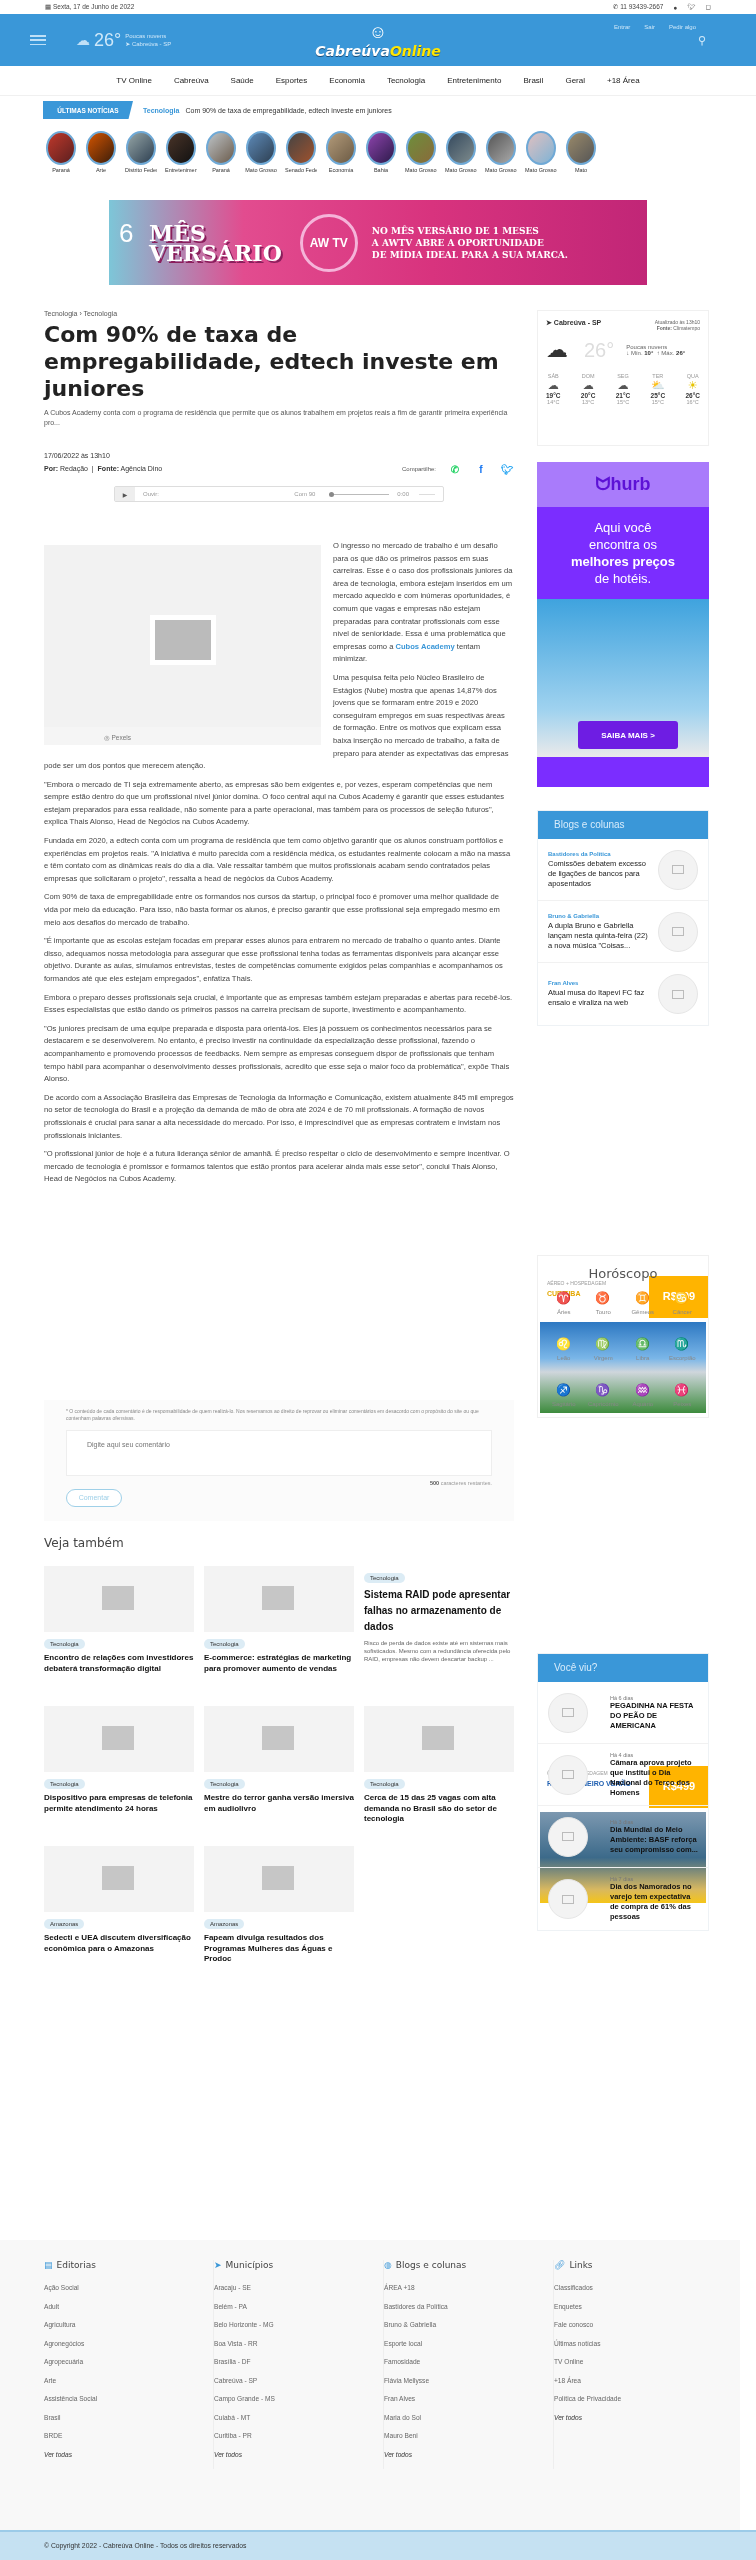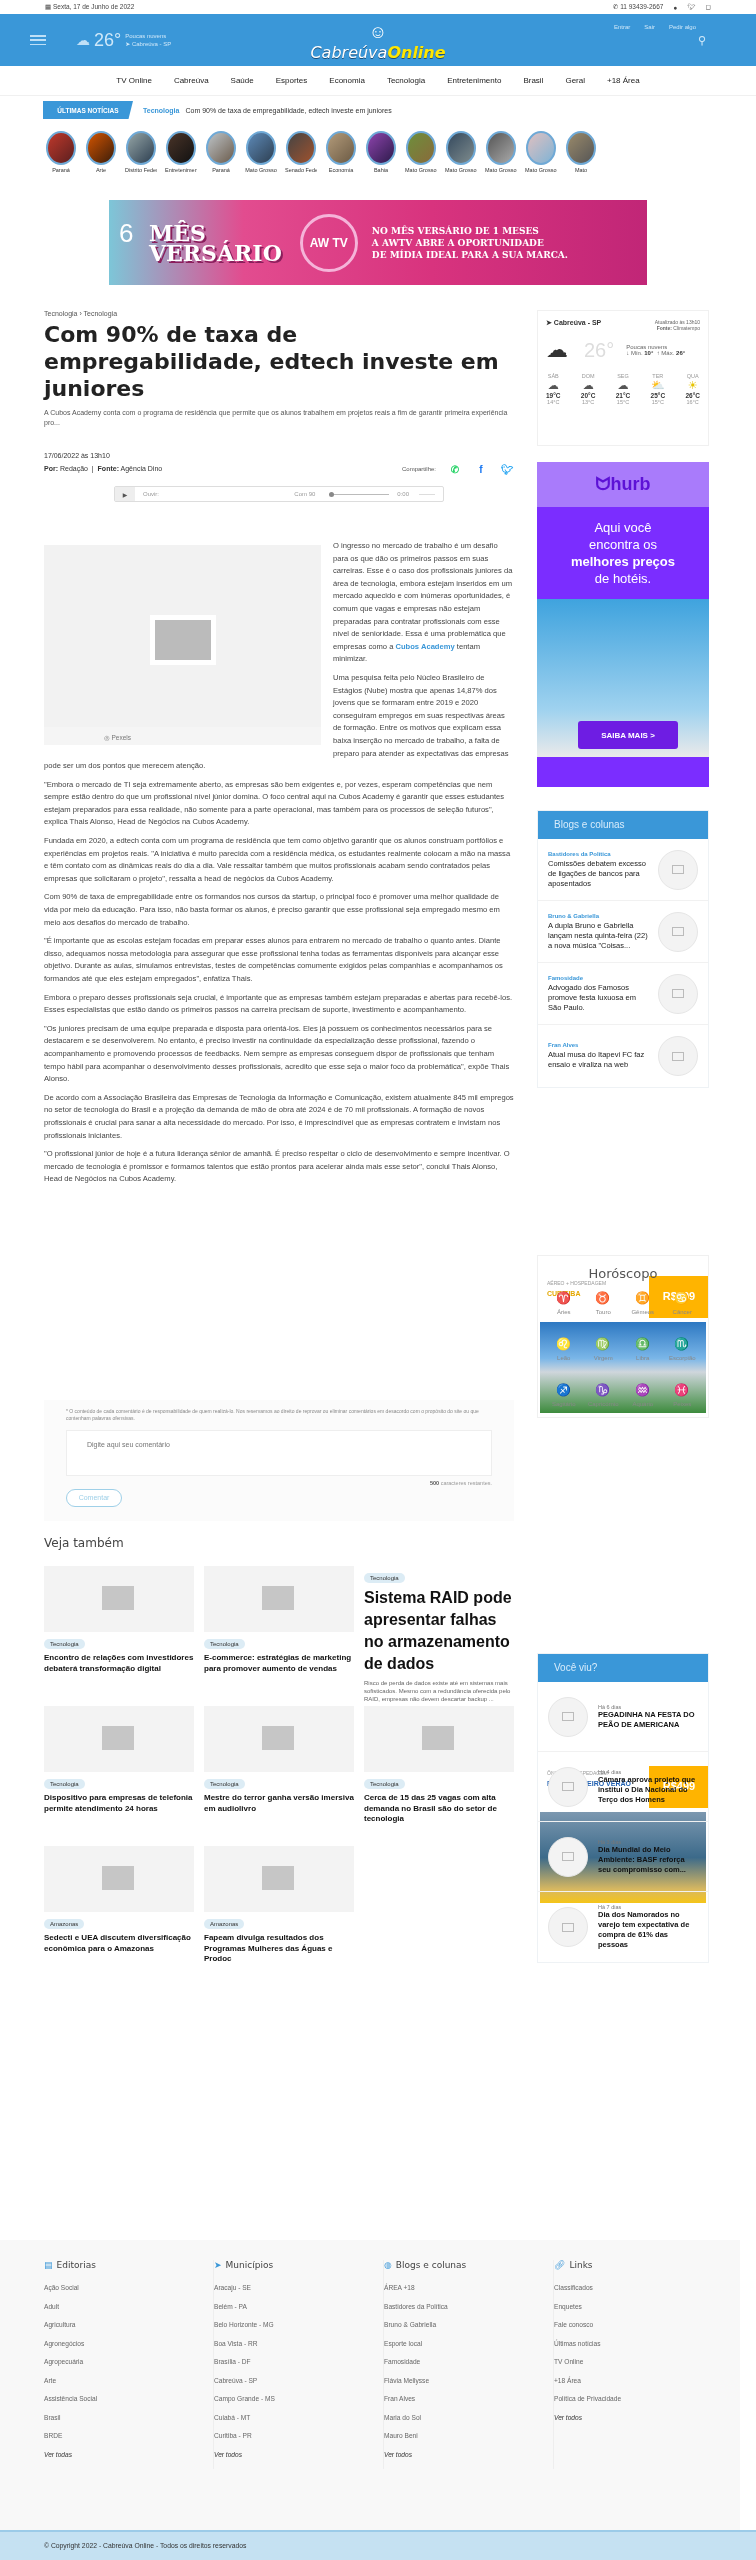--- a/index.html
+++ b/index.html
@@ -13,7 +13,7 @@
 .wx .t{font-size:18px;color:#cfe8f9}
 .wx .d{font-size:6px;line-height:8px;color:#cfe8f9}
 .logo{position:absolute;left:50%;transform:translateX(-50%);top:8px;text-align:center}
-.logo .txt{font-family:"DejaVu Sans",sans-serif;font-weight:normal;font-size:16px;font-style:italic;color:#fff;text-shadow:0 1px 0 #1b4e7a}
+.logo .txt{font-family:"DejaVu Sans",sans-serif;font-weight:bold;font-size:14px;font-style:italic;color:#fff;text-shadow:0 1px 0 #1b4e7a}
 .logo .txt b{color:#ffe600}
 .hlinks{position:absolute;right:60px;top:10px;display:flex;gap:14px;font-size:6px;color:#cfe8f9}
 .search{position:absolute;right:50px;top:20px;color:#cfe8f9;font-size:11px}

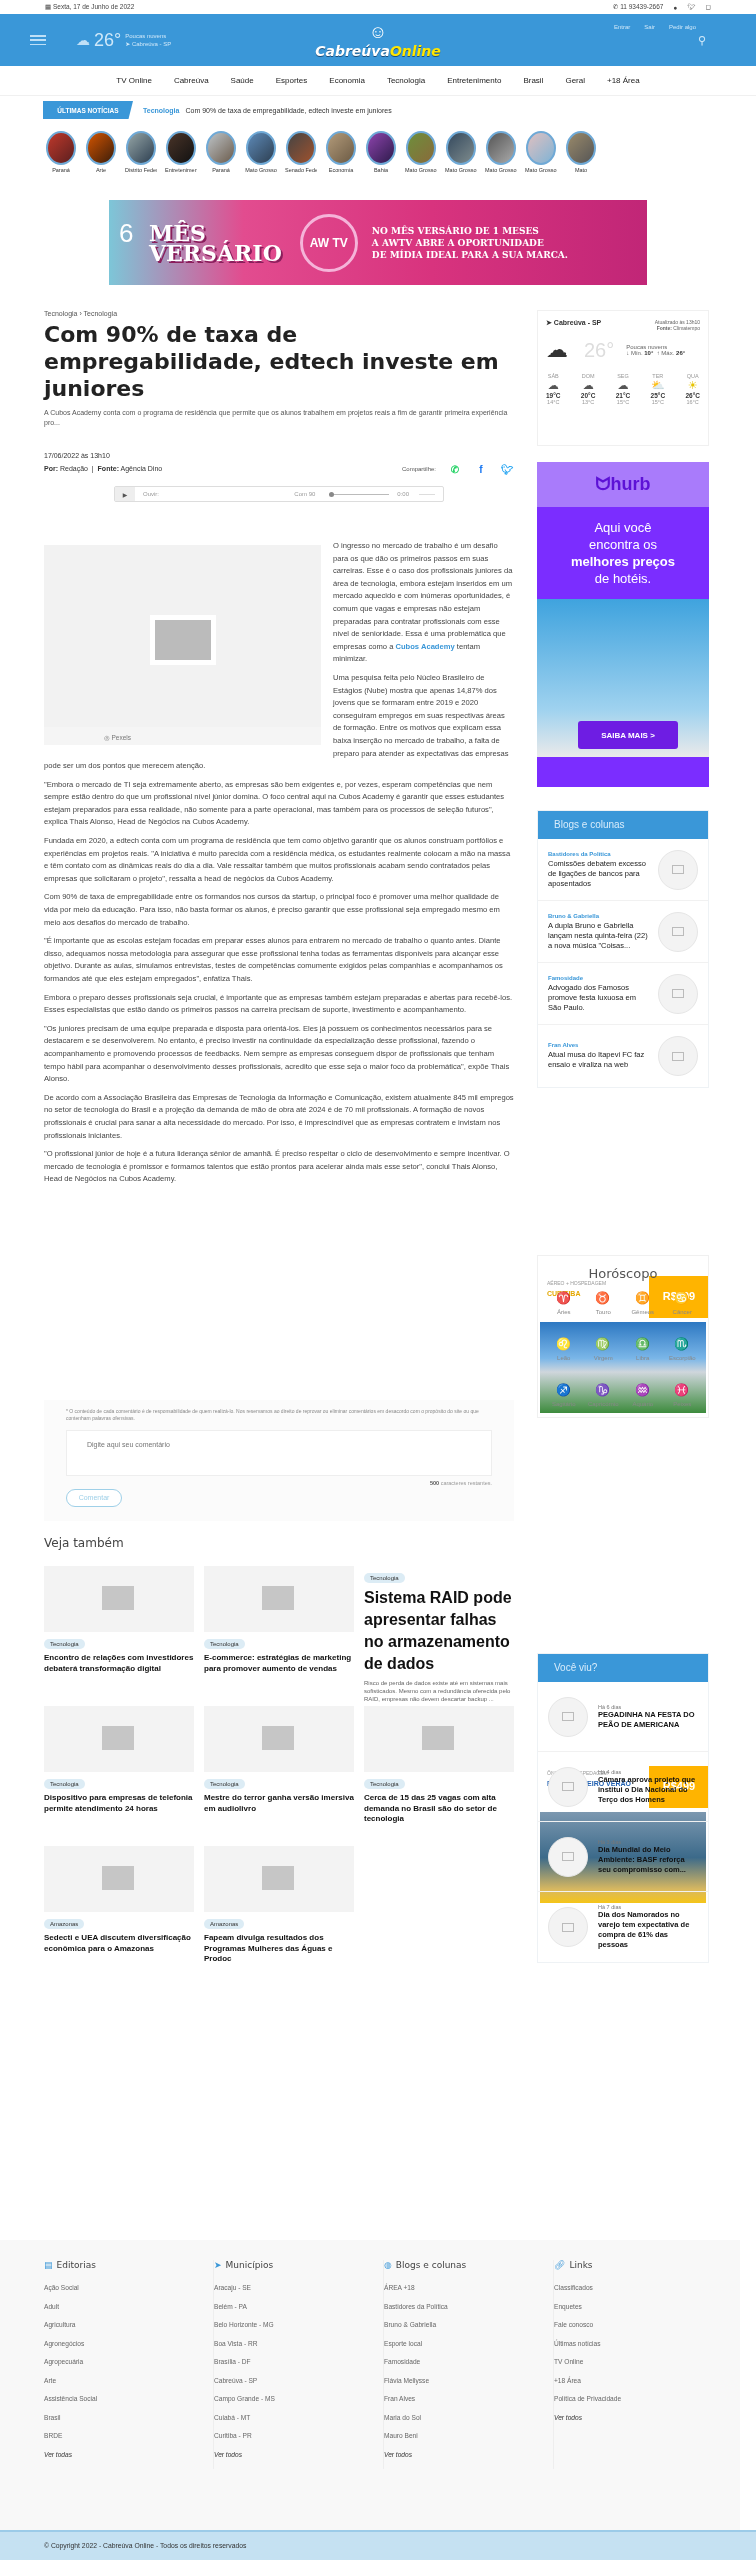--- a/index.html
+++ b/index.html
@@ -321,15 +321,6 @@
         <i></i>
       </div>
     </div>
-  <div class="bitem">
-      <div>
-        <div class="cat">Famosidade</div>
-        <div class="t">Advogado dos Famosos promove festa luxuosa em São Paulo.</div>
-      </div>
-      <div class="circ">
-        <i></i>
-      </div>
-    </div>
   <div class="bitem" style="border:none">
       <div>
         <div class="cat">Fran Alves</div>

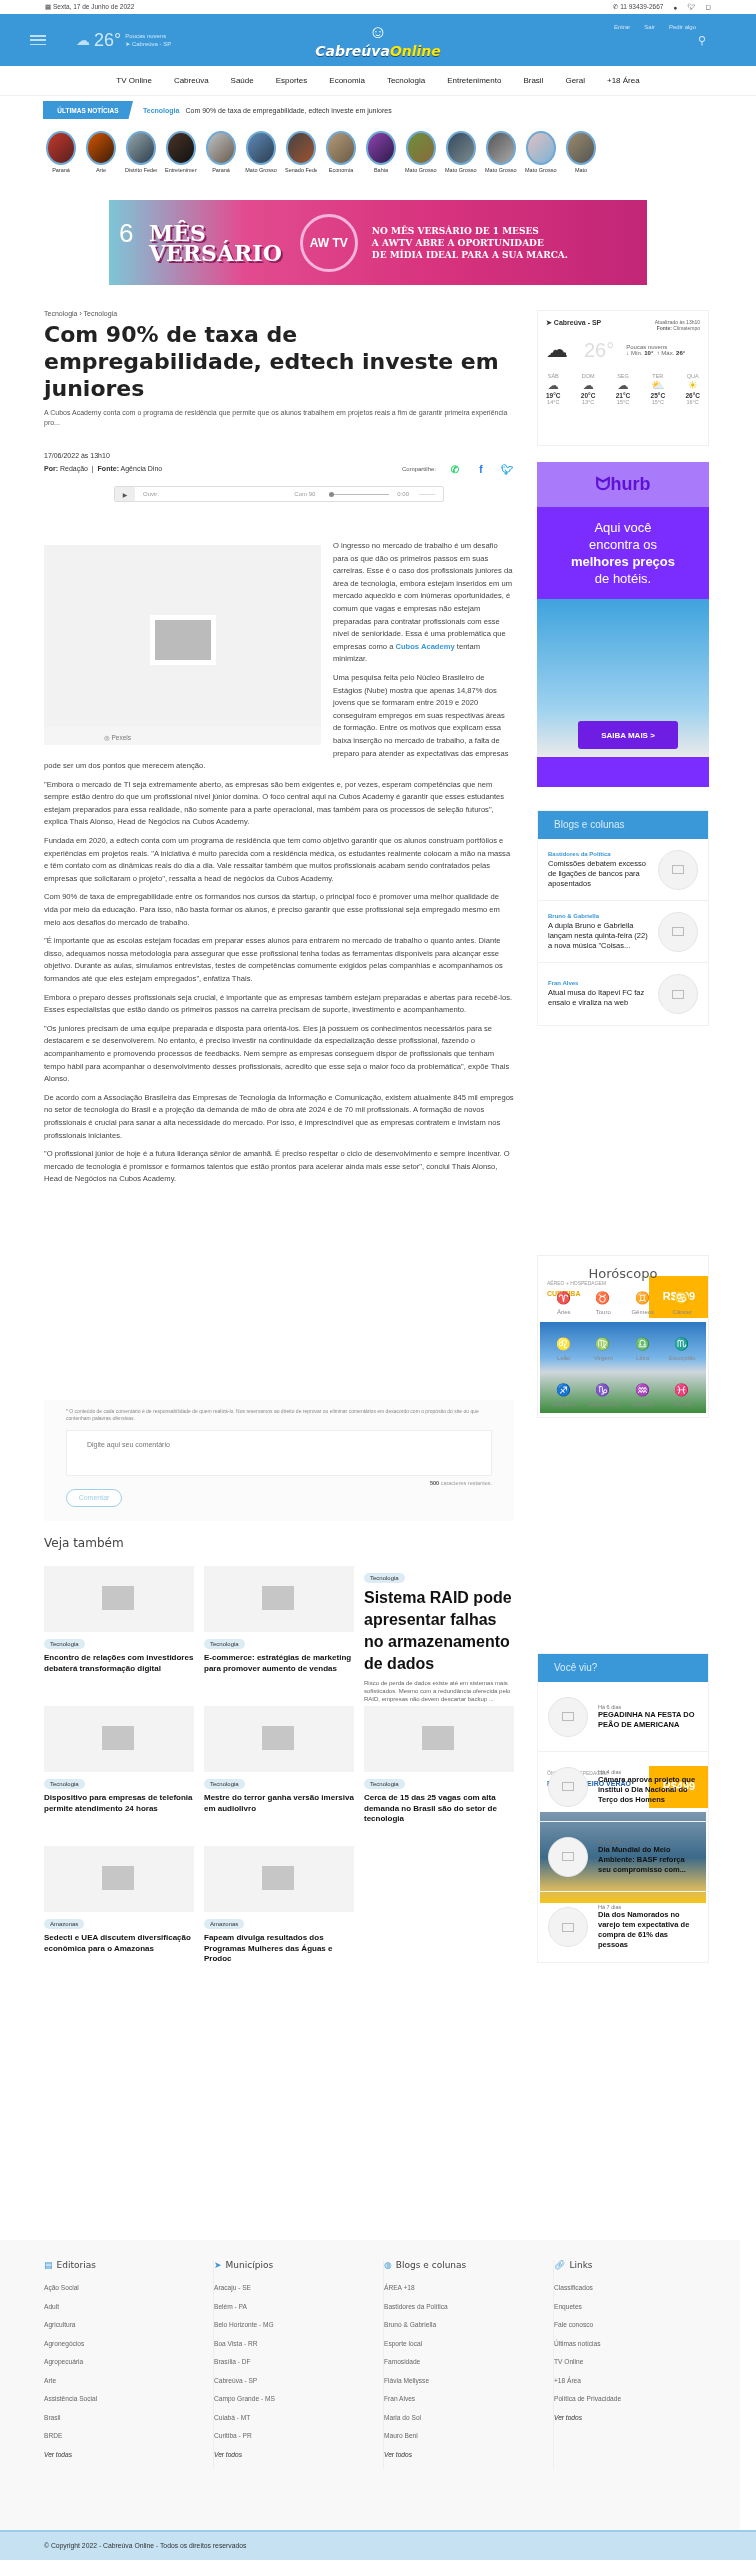--- a/index.html
+++ b/index.html
@@ -92,7 +92,7 @@
 .card .img i{position:absolute;left:58px;top:20px;width:32px;height:24px;background:#c6c6c6}
 .card .tag{display:inline-block;font-size:6px;color:#333;background:#dcecf5;border-radius:6px;padding:2px 6px;margin-top:-6px;position:relative}
 .card .t{font-size:8px;font-weight:bold;color:#111;line-height:10.5px;margin-top:3px}
-.card.big .t{font-size:16px;line-height:22px}
+.card.big .t{font-size:10px;line-height:16px}
 .card .ex{font-size:6px;color:#666;line-height:8px;margin-top:4px}
 .footer{position:absolute;left:0;top:2240px;width:740px;height:290px;background:#f8f8f8}
 .fcols{display:flex;padding:20px 0 0 44px}

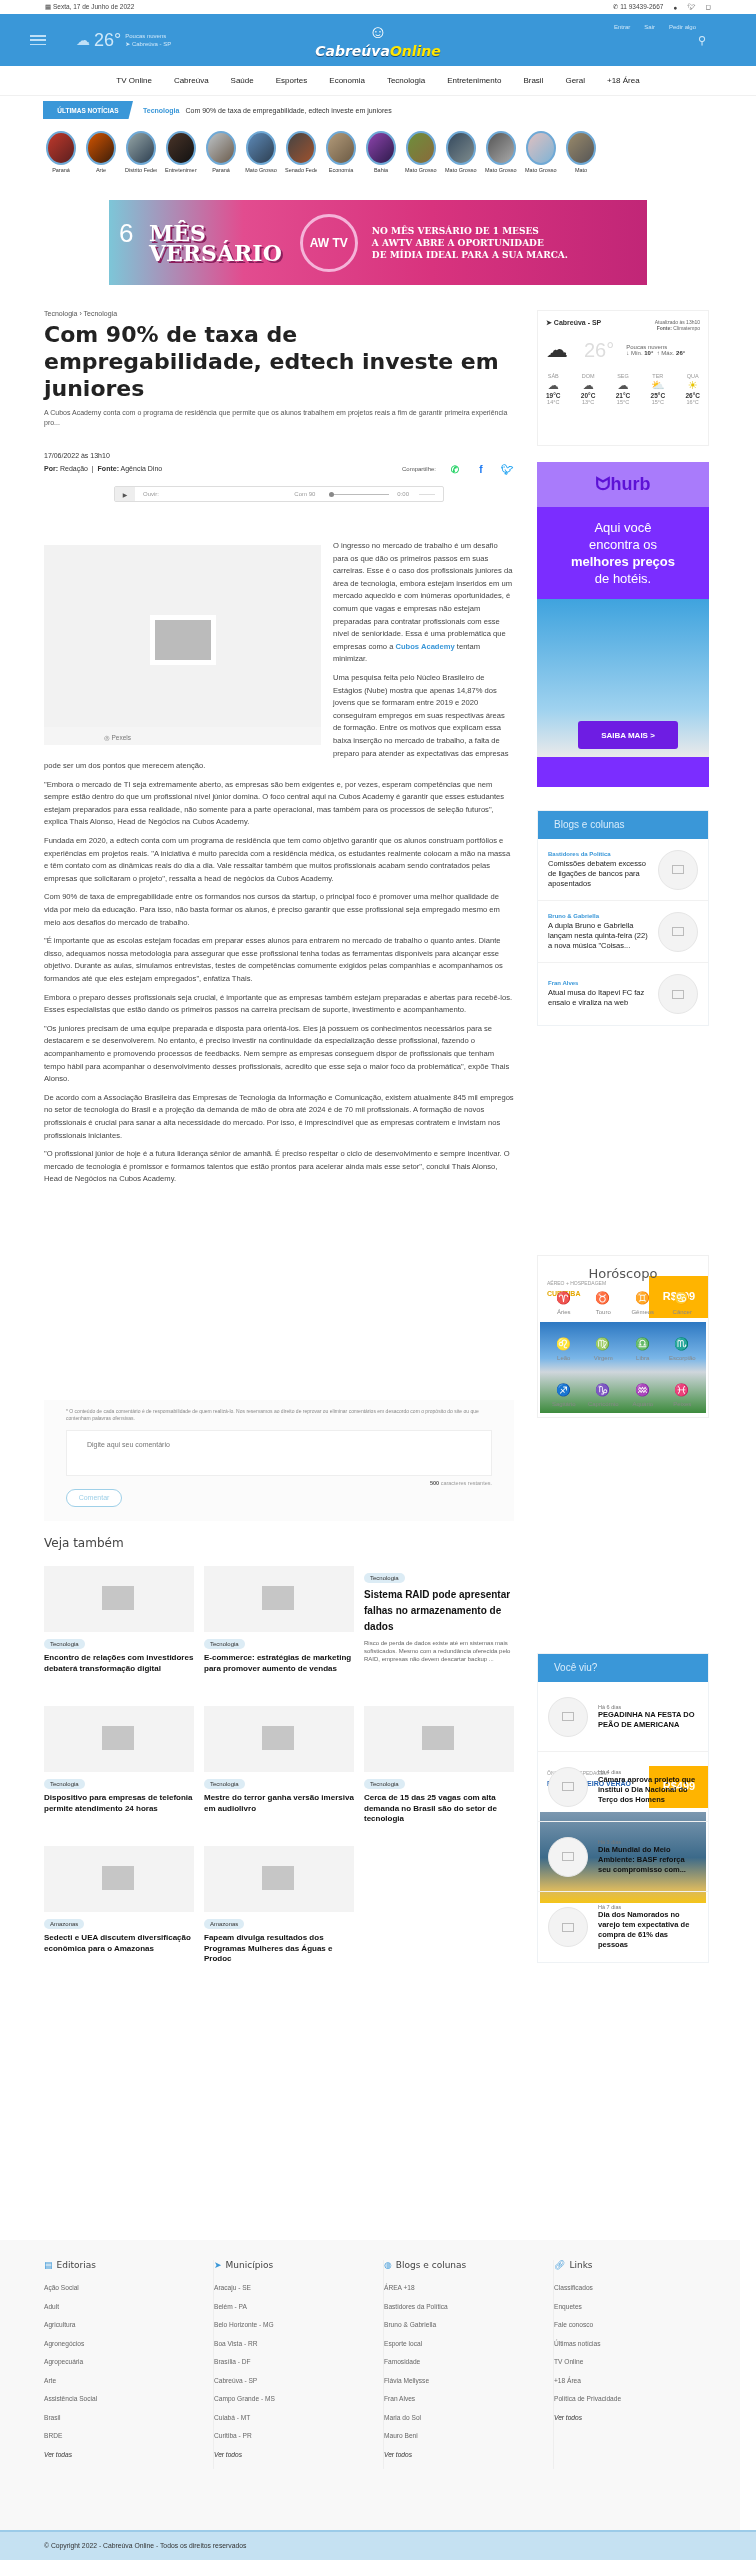--- a/index.html
+++ b/index.html
@@ -75,7 +75,7 @@
 .hgrid{display:grid;grid-template-columns:repeat(4,1fr);row-gap:22px}
 .hgrid div{font-size:6px;color:#888}
 .hgrid span{display:block;font-size:12px;color:#9ccbe8;margin-bottom:4px}
-.vitem{display:flex;align-items:center;gap:10px;padding:8px 10px;border-bottom:1px solid #f1f1f1;height:70px}
+.vitem{display:flex;align-items:center;gap:22px;padding:8px 10px;border-bottom:1px solid #f1f1f1;height:62px}
 .vitem .ago{font-size:5.5px;color:#777}
 .vitem .t{font-size:7.5px;font-weight:bold;color:#111;line-height:10px}
 .comments{position:absolute;left:44px;top:1400px;width:470px;background:#fbfbfb;padding:8px 22px 14px 22px}

